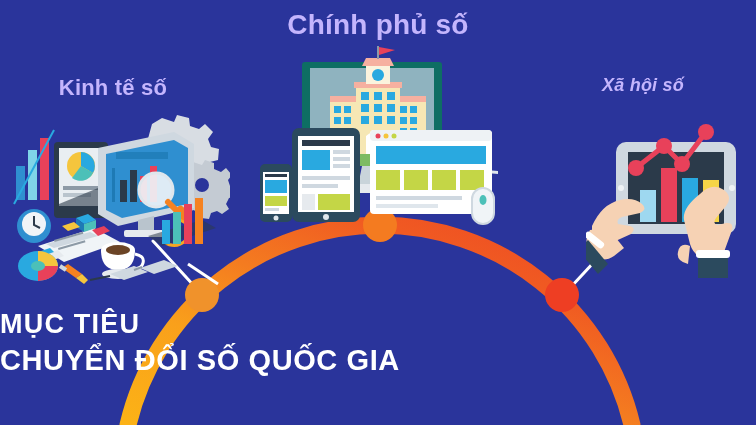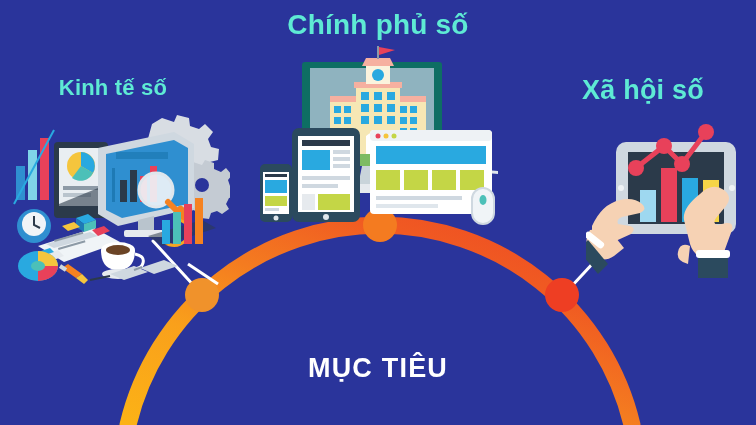--- a/index.html
+++ b/index.html
@@ -34,7 +34,7 @@
   }
   .label {
     position: absolute;
-    color: #5eead4;
+    color: #c4b5fd;
     font-weight: bold;
     letter-spacing: 0.2px;
     white-space: nowrap;

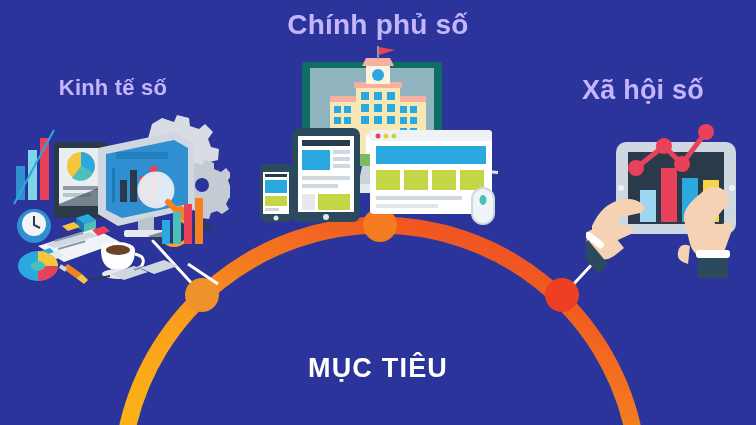--- a/index.html
+++ b/index.html
@@ -57,7 +57,8 @@
     left: 530px;
     top: 76px;
     width: 226px;
-    font-size: 27px;
+    font-size: 18px;
+    font-style: italic;
   }
   #headline {
     position: absolute;

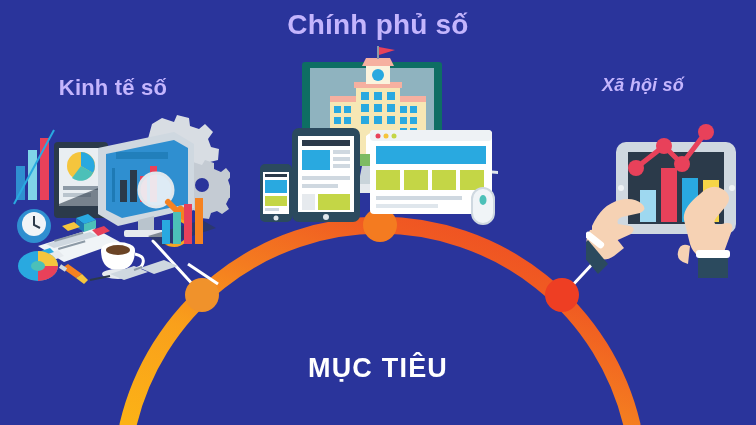--- a/index.html
+++ b/index.html
@@ -65,9 +65,8 @@
     left: 0;
     top: 308px;
     width: 756px;
-    text-align: center;
+    text-align: left;
     color: #ffffff;
-    margin-top: 44px;
   }
   #headline .line1 {
     font-size: 27px;

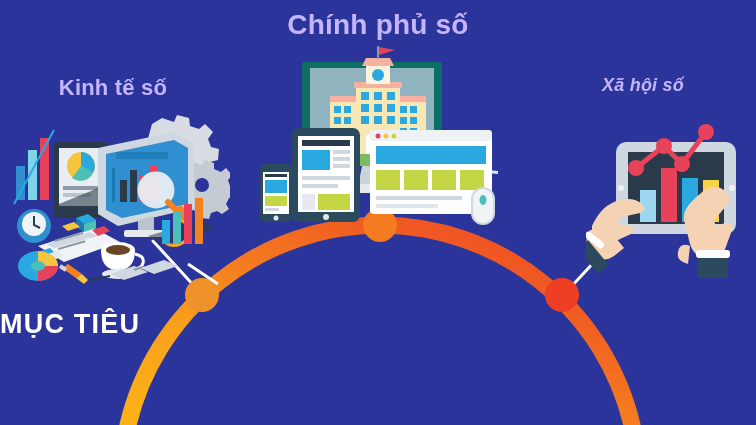--- a/index.html
+++ b/index.html
@@ -394,6 +394,7 @@
 
   <div id="headline">
     <div class="line1">MỤC TIÊU</div>
+    <div class="line2">CHUYỂN ĐỔI SỐ QUỐC GIA</div>
   </div>
 
 </div>

